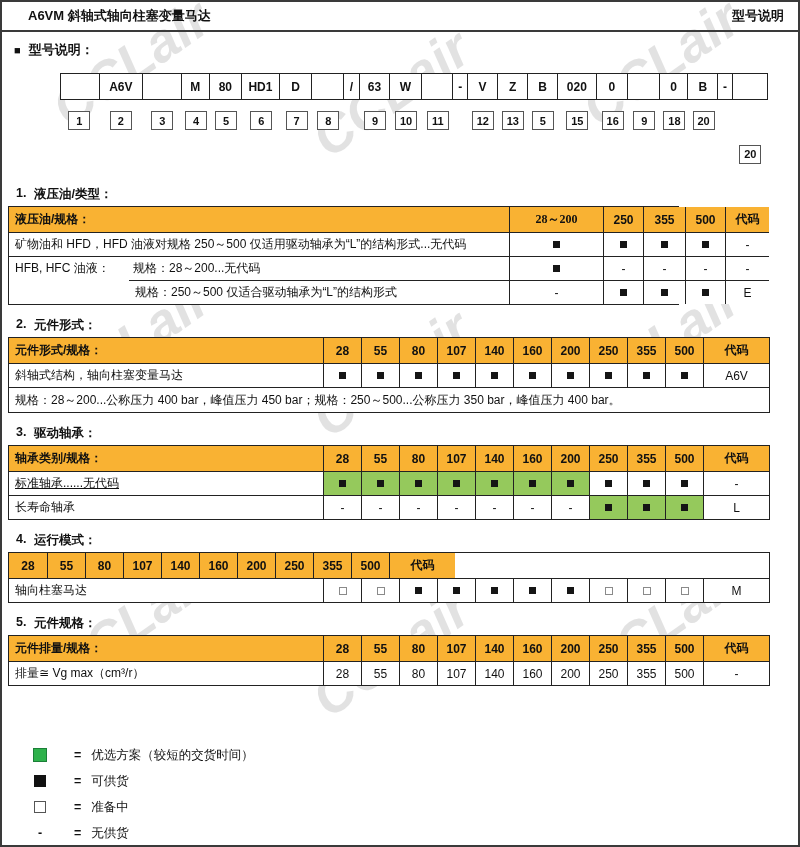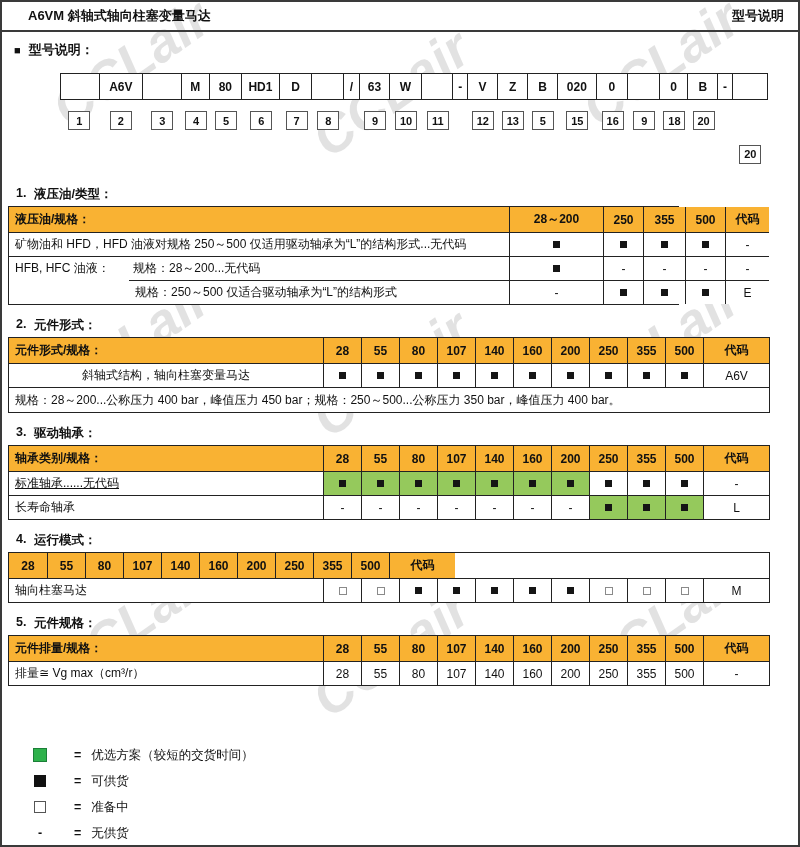--- a/index.html
+++ b/index.html
@@ -196,7 +196,7 @@
       <div class="tbl" style="width: 671px;">
           <div class="trow thead">
             <div class="tcell lbl" style="flex: 0 0 500px;">液压油/规格：</div>
-            <div class="tcell" style="flex: 0 0 94px;">28～200</div>
+            <div class="tcell" style="flex: 0 0 94px; font-family: Liberation Serif, serif;">28～200</div>
             <div class="tcell" style="flex: 0 0 40px;">250</div>
             <div class="tcell" style="flex: 0 0 42px;">355</div>
             <div class="tcell" style="flex: 0 0 40px;">500</div>

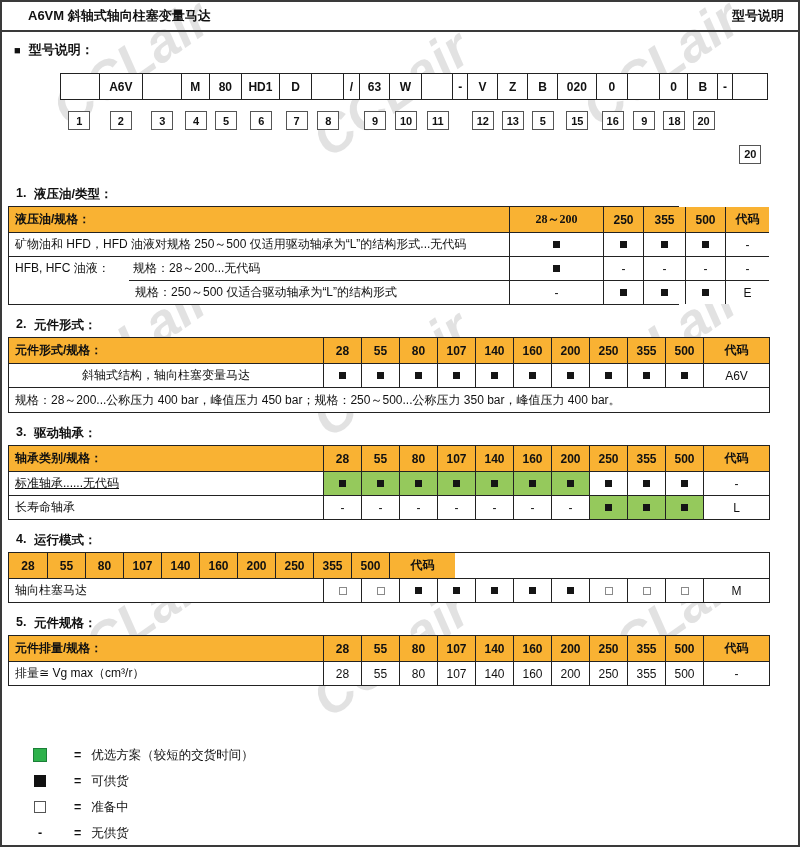--- a/index.html
+++ b/index.html
@@ -287,7 +287,7 @@
             <div class="tcell" style="flex: 0 0 66px;">代码</div>
           </div>
           <div class="trow">
-            <div class="tcell lbl" style="flex: 0 0 314px; justify-content: center;">
+            <div class="tcell lbl" style="flex: 0 0 314px;">
               <span>斜轴式结构，轴向柱塞变量马达</span>
             </div>
             <div class="tcell val" style="flex: 0 0 38px;">

